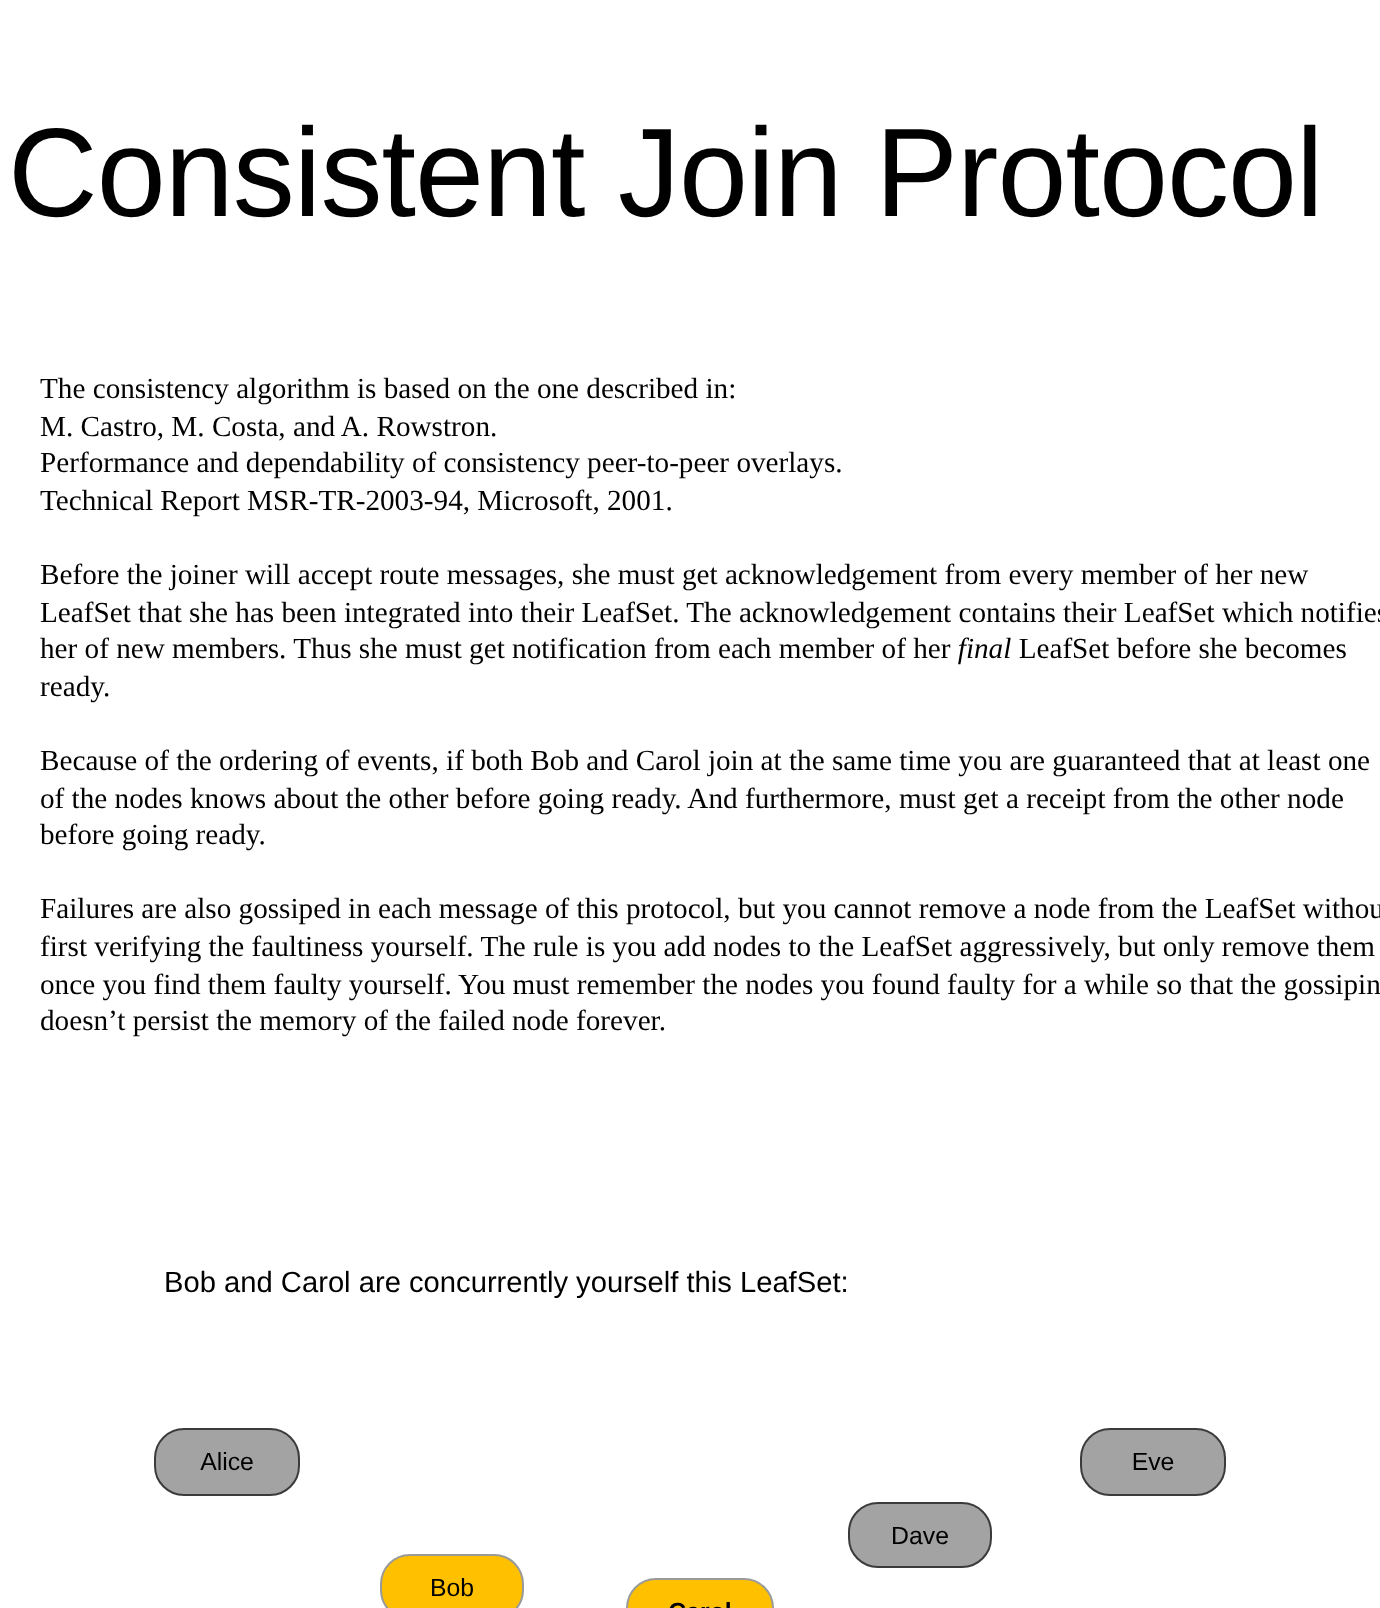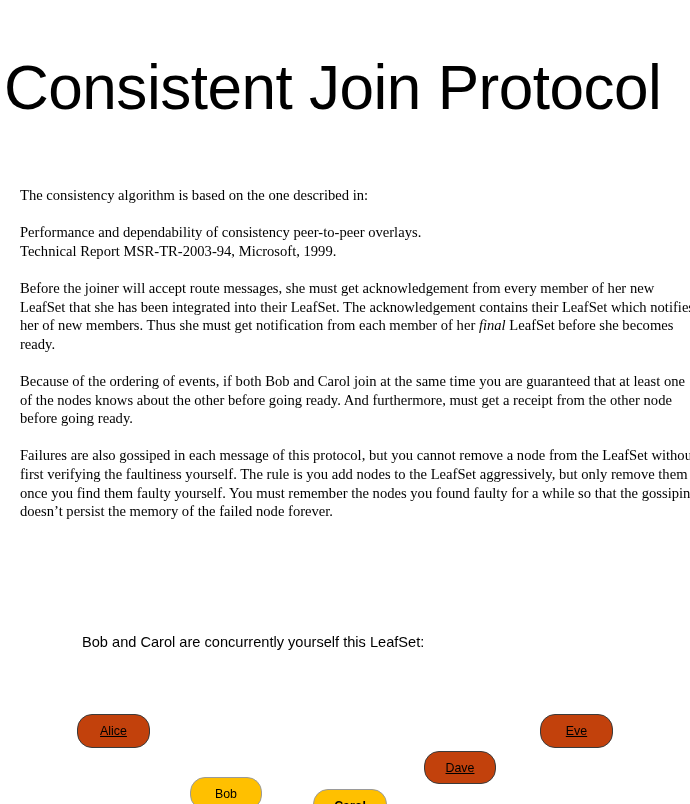--- a/index.html
+++ b/index.html
@@ -105,7 +105,7 @@
 
   <p class="para">
     <span>The consistency algorithm is based on the one described in:</span><br>
-    <br>
+    <span>M. Castro, M. Costa, and A. Rowstron.</span><br>
     <span>Performance and dependability of consistency peer-to-peer overlays.</span><br>
     <span>Technical Report MSR-TR-2003-94, Microsoft, 1999.</span>
   </p>

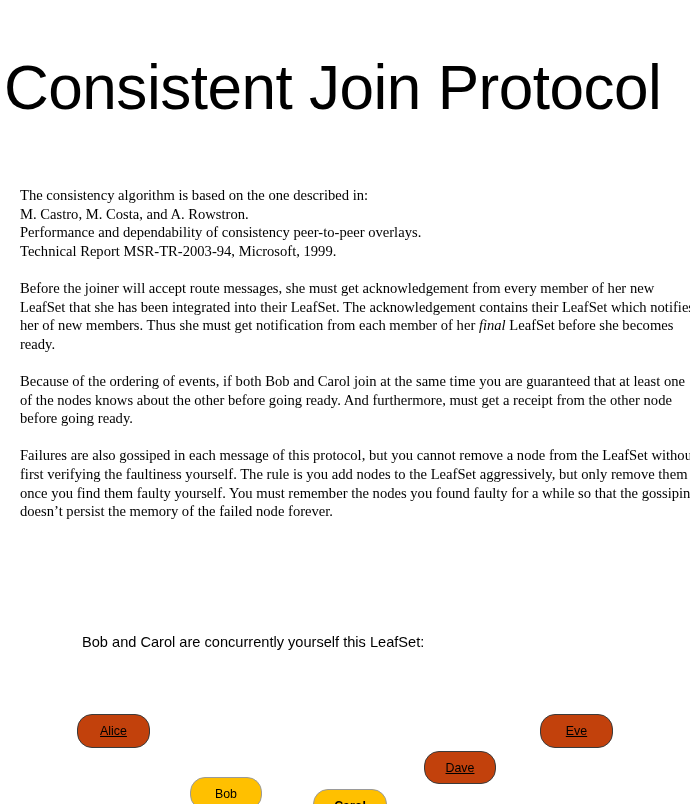--- a/index.html
+++ b/index.html
@@ -107,7 +107,7 @@
     <span>The consistency algorithm is based on the one described in:</span><br>
     <span>M. Castro, M. Costa, and A. Rowstron.</span><br>
     <span>Performance and dependability of consistency peer-to-peer overlays.</span><br>
-    <span>Technical Report MSR-TR-2003-94, Microsoft, 1999.</span>
+    <span>Technical Report MSR-TR-2003-94, Microsoft, 2001.</span>
   </p>
 
   <p class="para"><span>Before the joiner will accept route messages, she must get acknowledgement from every member of her new LeafSet that she has been integrated into their LeafSet.  The acknowledgement contains their LeafSet which notifies her of new members.  Thus she must get notification from each member of her </span><span class="ital">final</span><span> LeafSet before she becomes ready.</span></p>

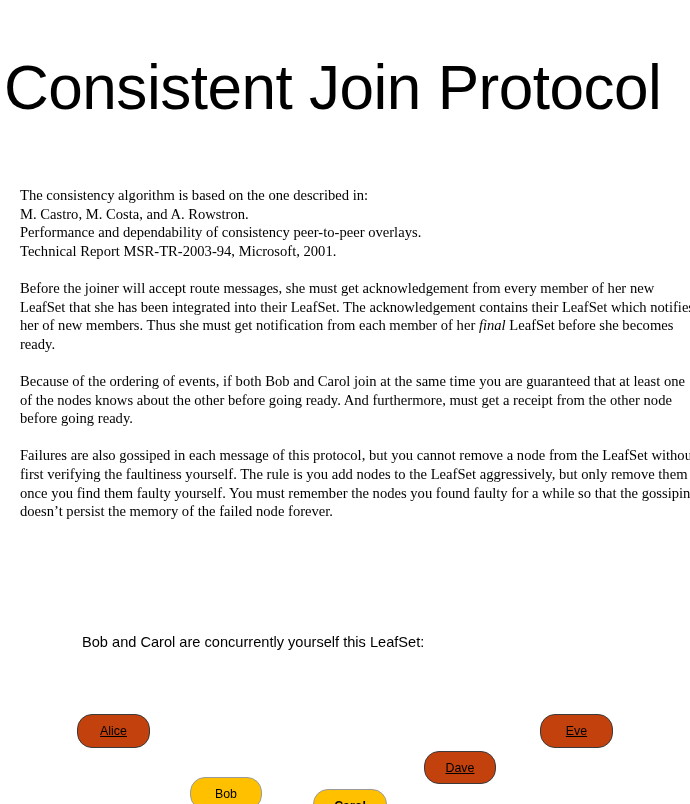--- a/index.html
+++ b/index.html
@@ -80,9 +80,8 @@
     pointer-events: auto;
   }
   .node.plain {
-    background: #c2410c;
+    background: #a3a3a3;
     border: 1.1px solid #3b3b3b;
-    text-decoration: underline;
   }
   .node.joining {
     background: #FFC000;

